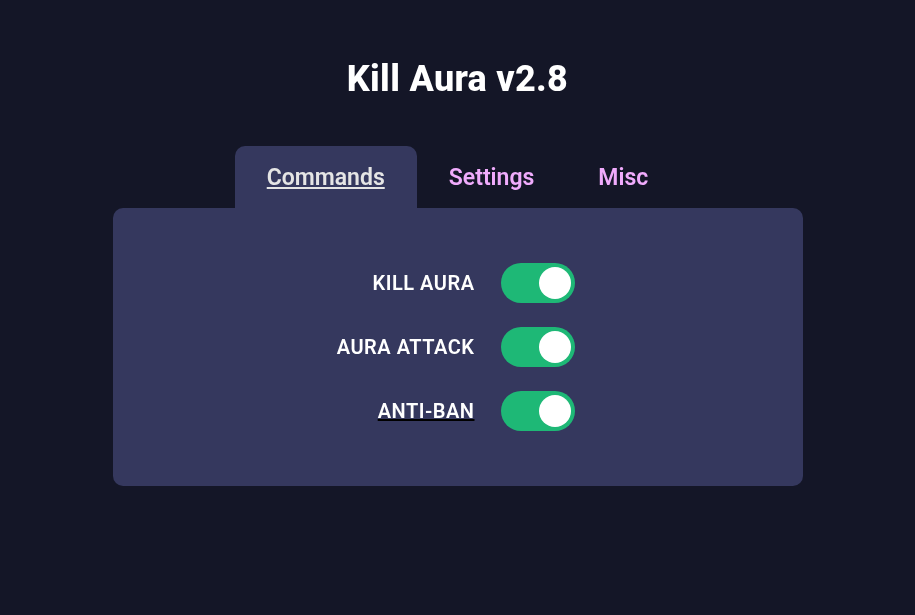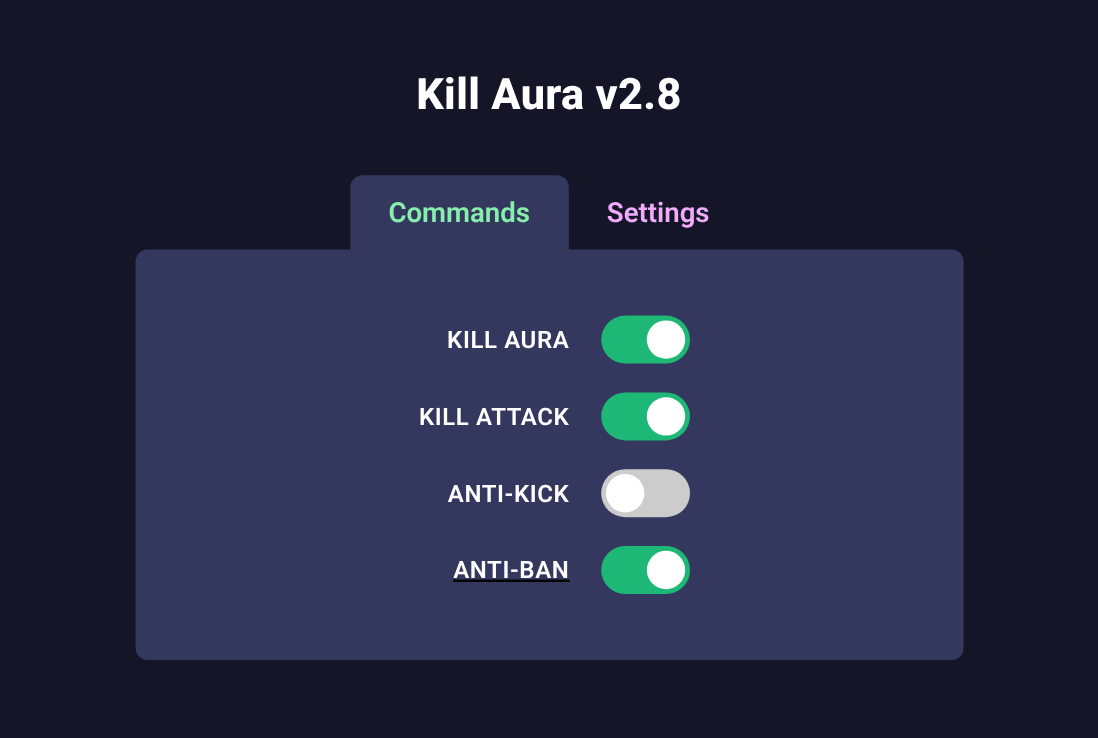--- a/index.html
+++ b/index.html
@@ -44,7 +44,8 @@
     }
     .tab.active {
       background-color: #35385e;
-      color: #86efac;
+      color: #e5e5e5;
+      text-decoration: underline;
     }
     .panel {
       background-color: #35385e;

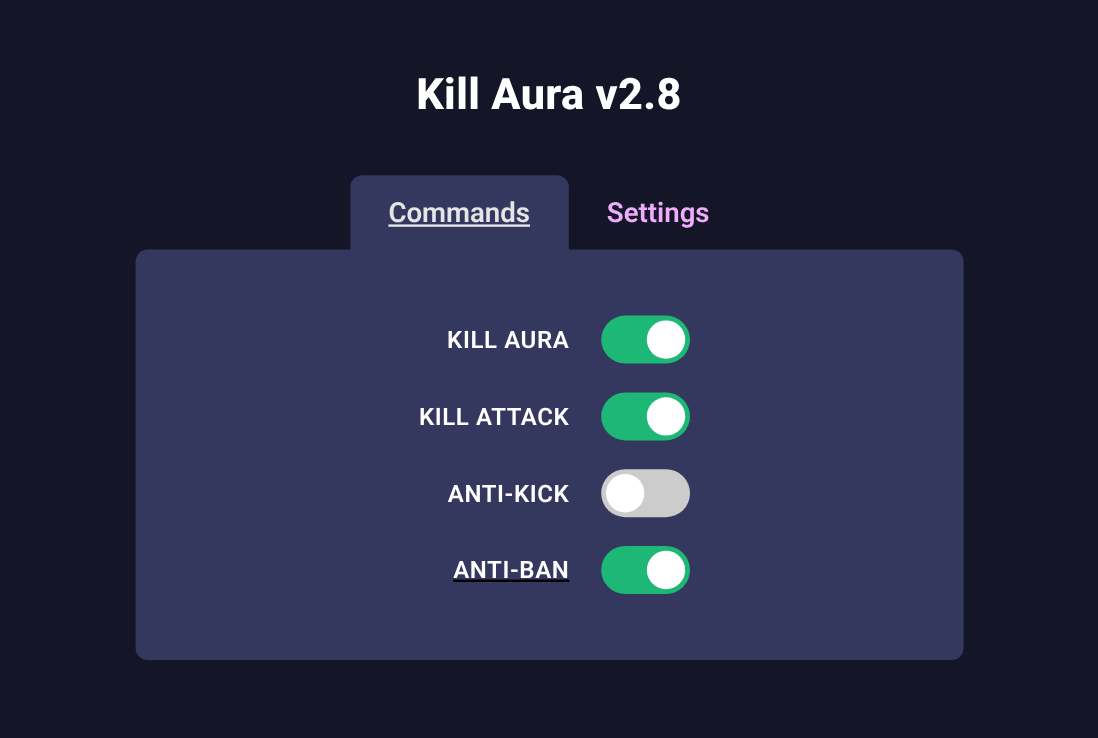--- a/index.html
+++ b/index.html
@@ -126,6 +126,9 @@
     <div class="tab">
       <span>Settings</span>
     </div>
+    <div class="tab">
+      <span>Misc</span>
+    </div>
   </div>
 
   <div class="panel">

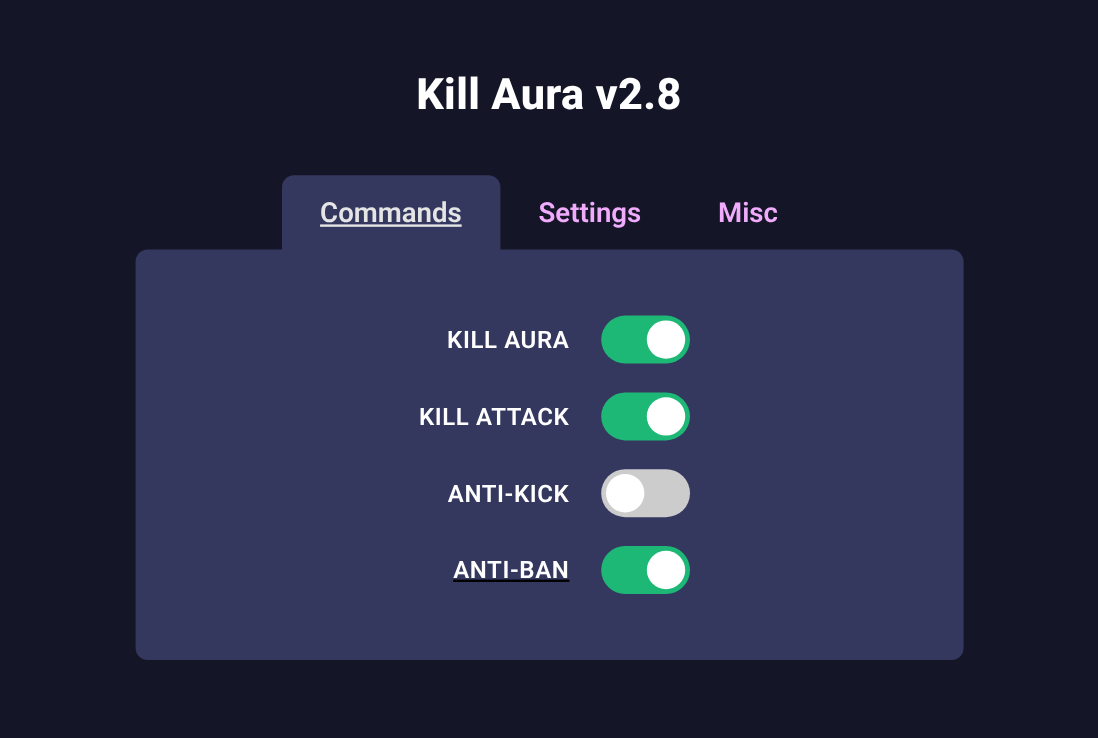--- a/index.html
+++ b/index.html
@@ -143,7 +143,7 @@
     </div>
 
     <div class="option-row">
-      <div class="option-label">KILL ATTACK</div>
+      <div class="option-label">AURA ATTACK</div>
       <div class="toggle-section">
         <div class="toggle on">
           <div class="toggle-knob"></div>

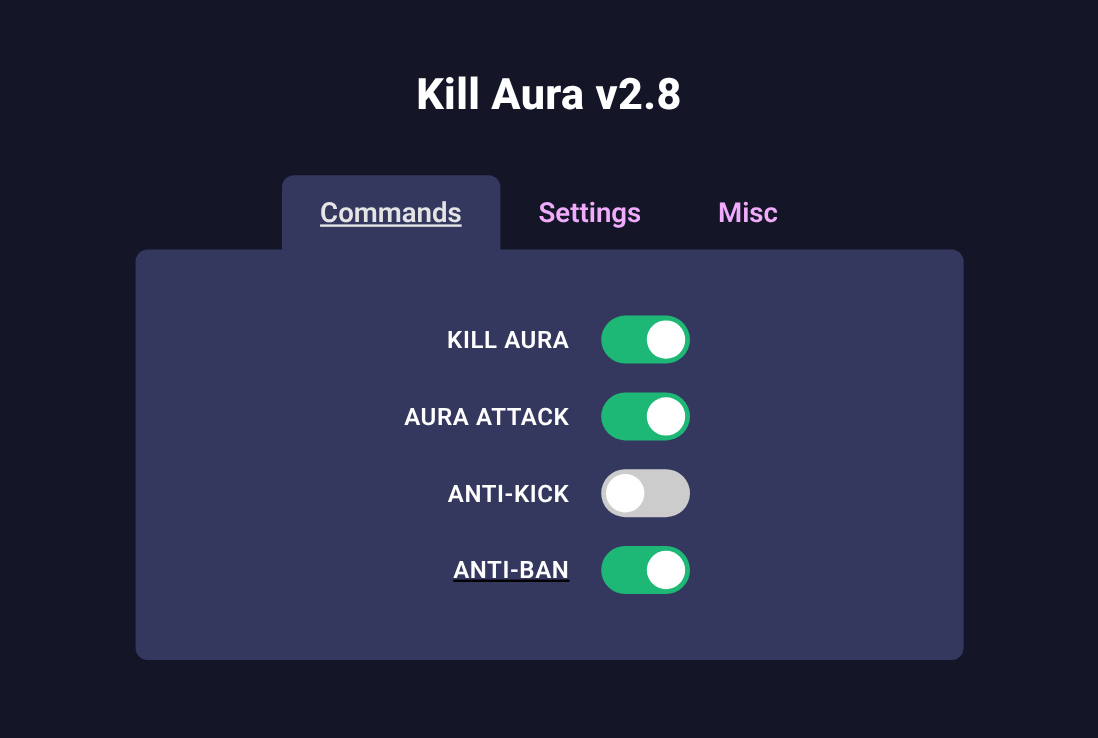--- a/index.html
+++ b/index.html
@@ -151,14 +151,6 @@
       </div>
     </div>
 
-    <div class="option-row">
-      <div class="option-label">ANTI-KICK</div>
-      <div class="toggle-section">
-        <div class="toggle off">
-          <div class="toggle-knob"></div>
-        </div>
-      </div>
-    </div>
 
     <div class="option-row">
       <div class="option-label">ANTI-BAN</div>

